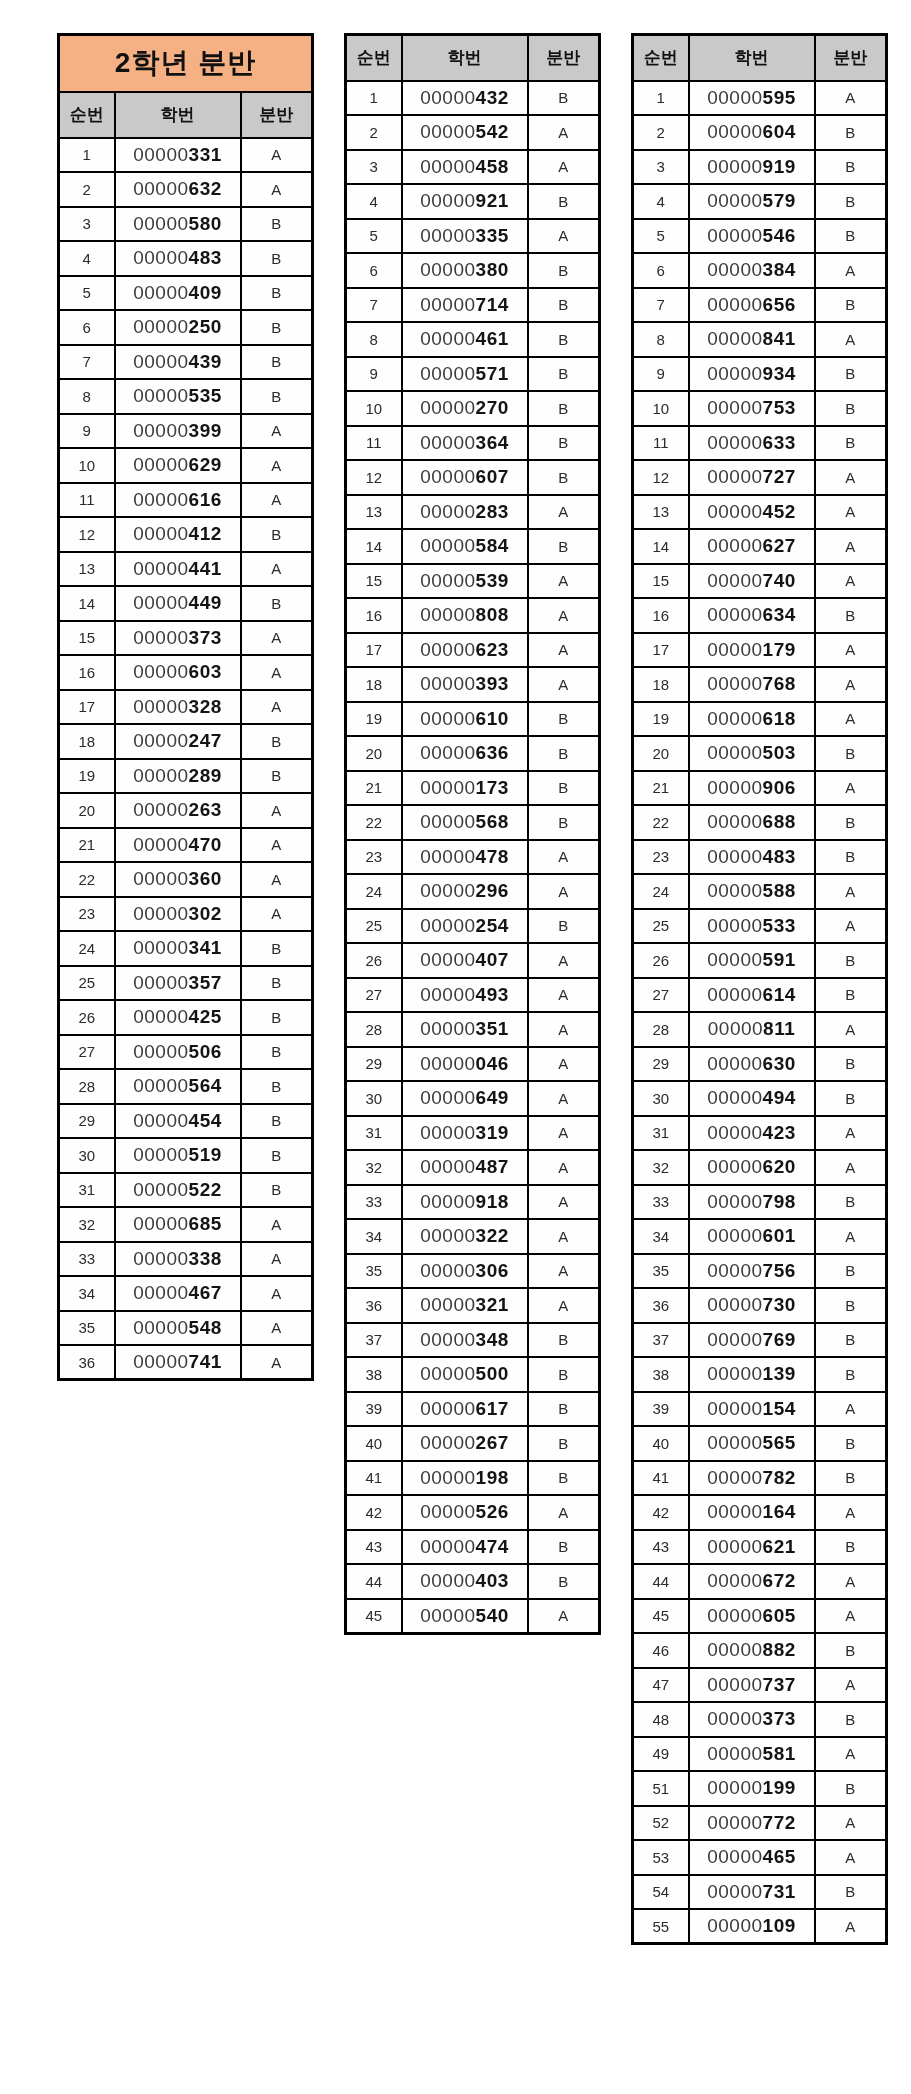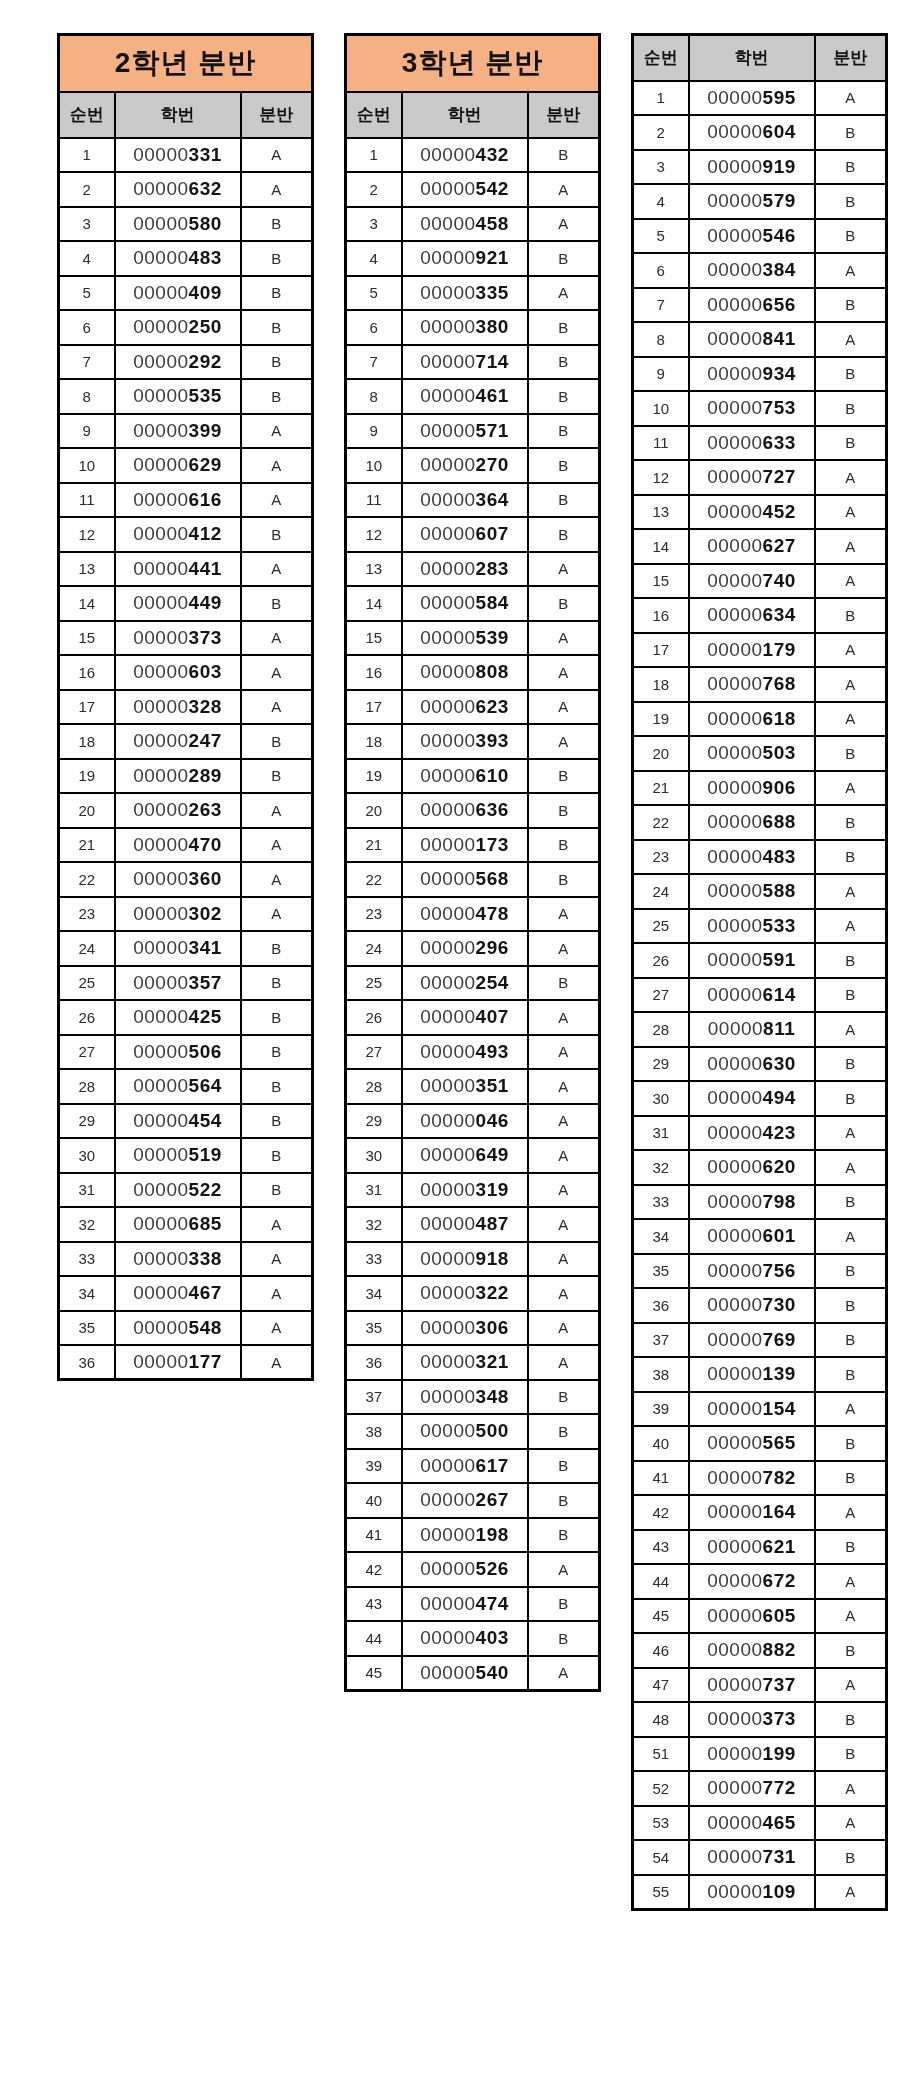--- a/index.html
+++ b/index.html
@@ -401,9 +401,6 @@
       <col class="c-ban">
     </colgroup>
     <thead>
-      <tr>
-        <th class="title" colspan="3">3학년 분반</th>
-      </tr>
       <tr class="cols">
         <th>순번</th>
         <th>학번</th>

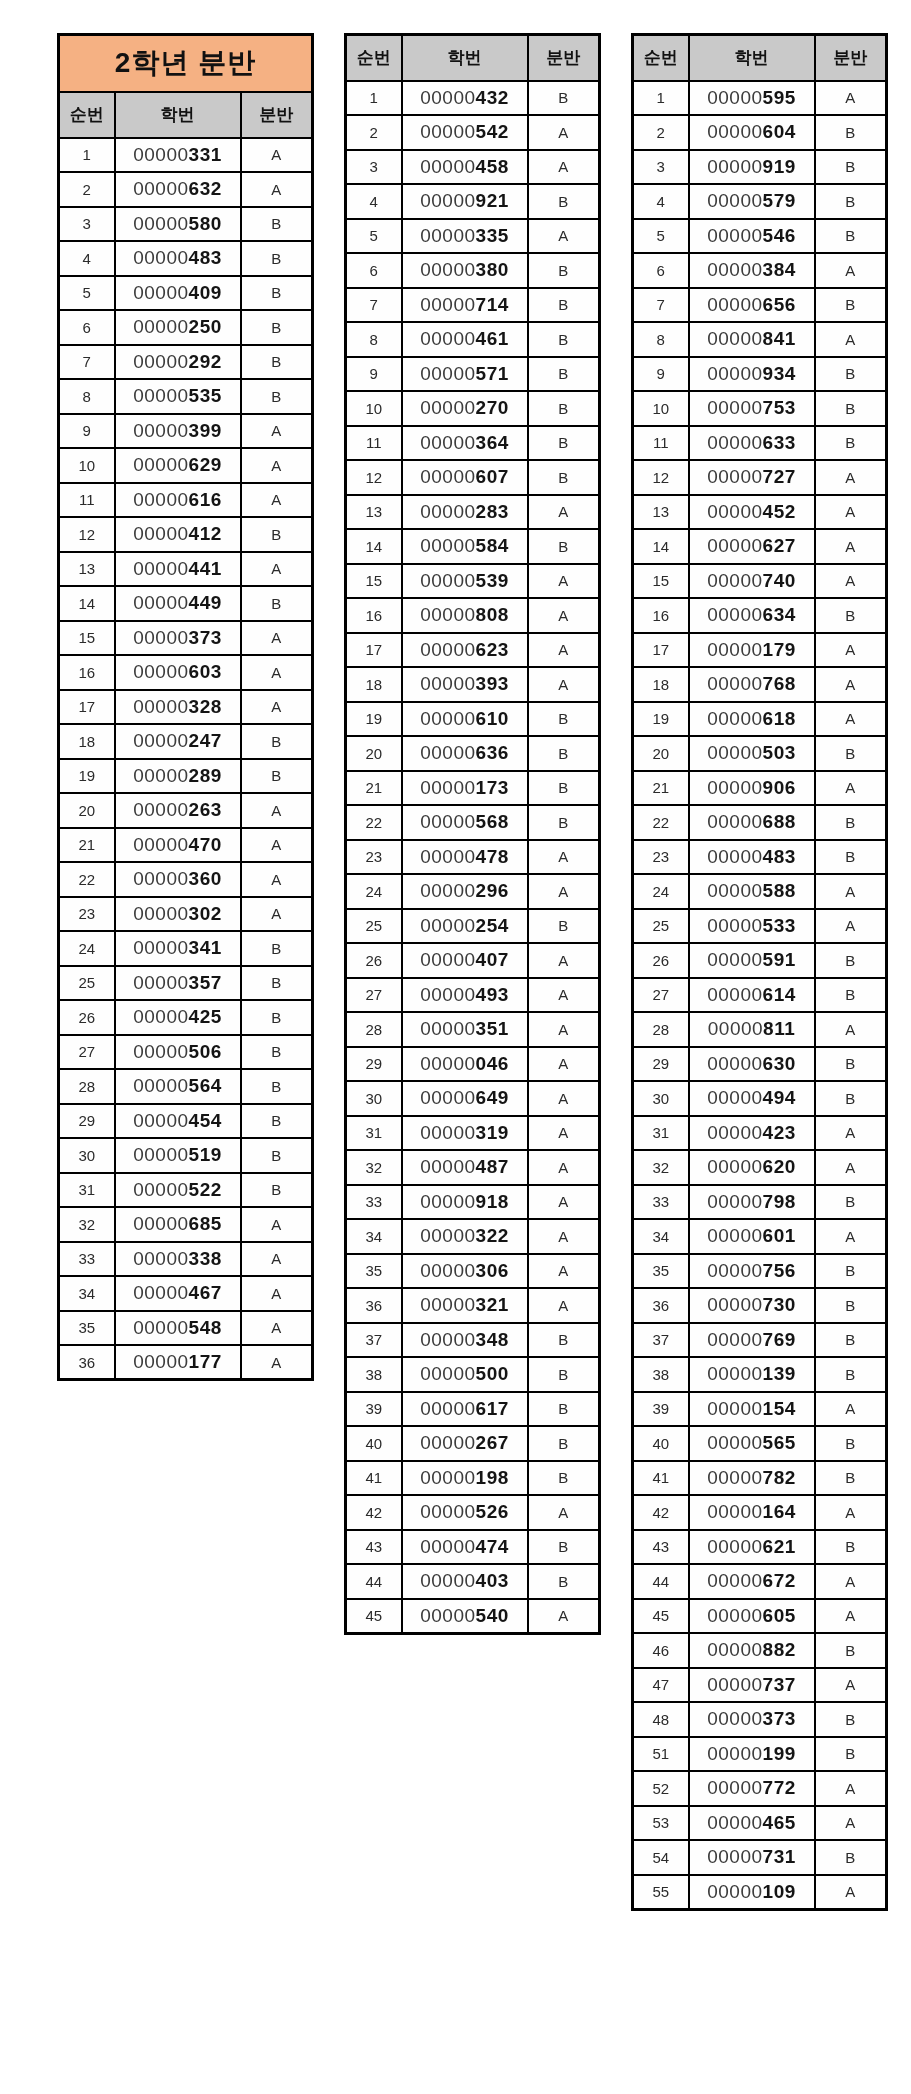--- a/index.html
+++ b/index.html
@@ -155,7 +155,7 @@
   <tr>
     <td class="seq">7</td>
     <td class="sid">
-      <span class="mask">00000</span><span class="tail">292</span>
+      <span class="mask">00000</span><span class="tail">439</span>
     </td>
     <td class="ban">B</td>
   </tr>

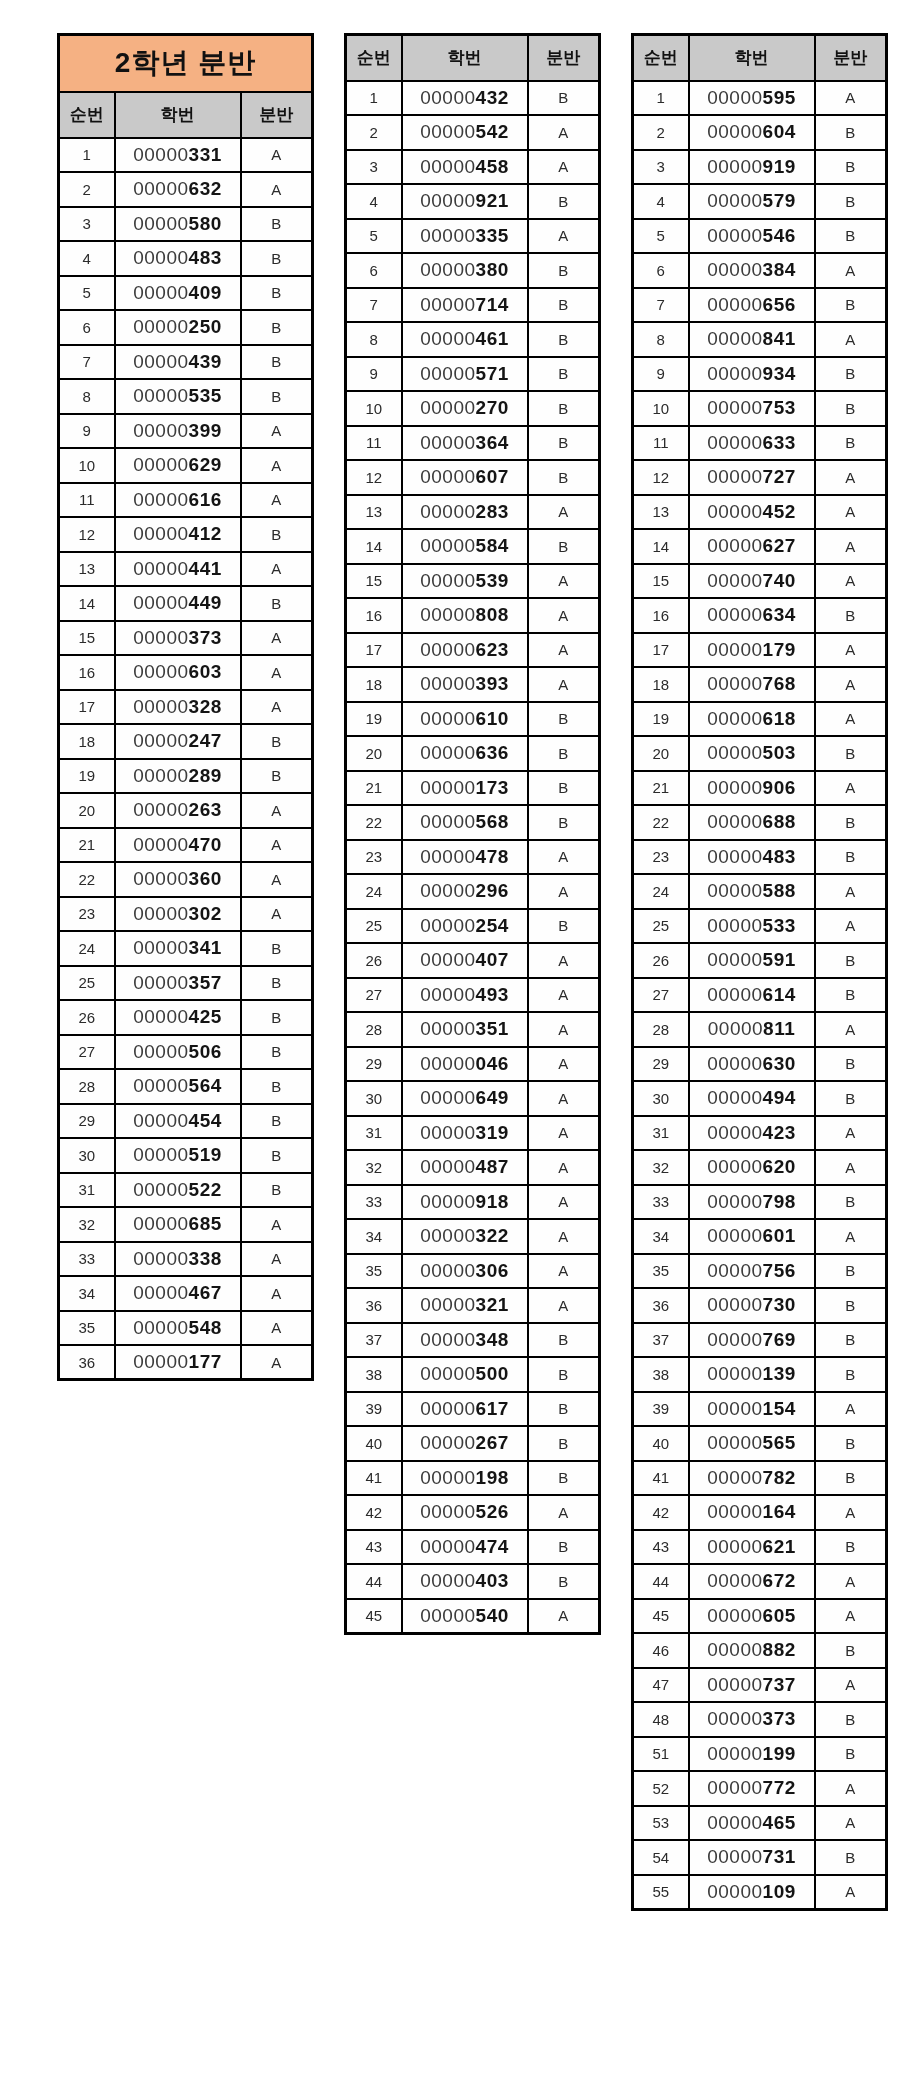--- a/index.html
+++ b/index.html
@@ -387,7 +387,7 @@
   <tr>
     <td class="seq">36</td>
     <td class="sid">
-      <span class="mask">00000</span><span class="tail">177</span>
+      <span class="mask">00000</span><span class="tail">741</span>
     </td>
     <td class="ban">A</td>
   </tr>

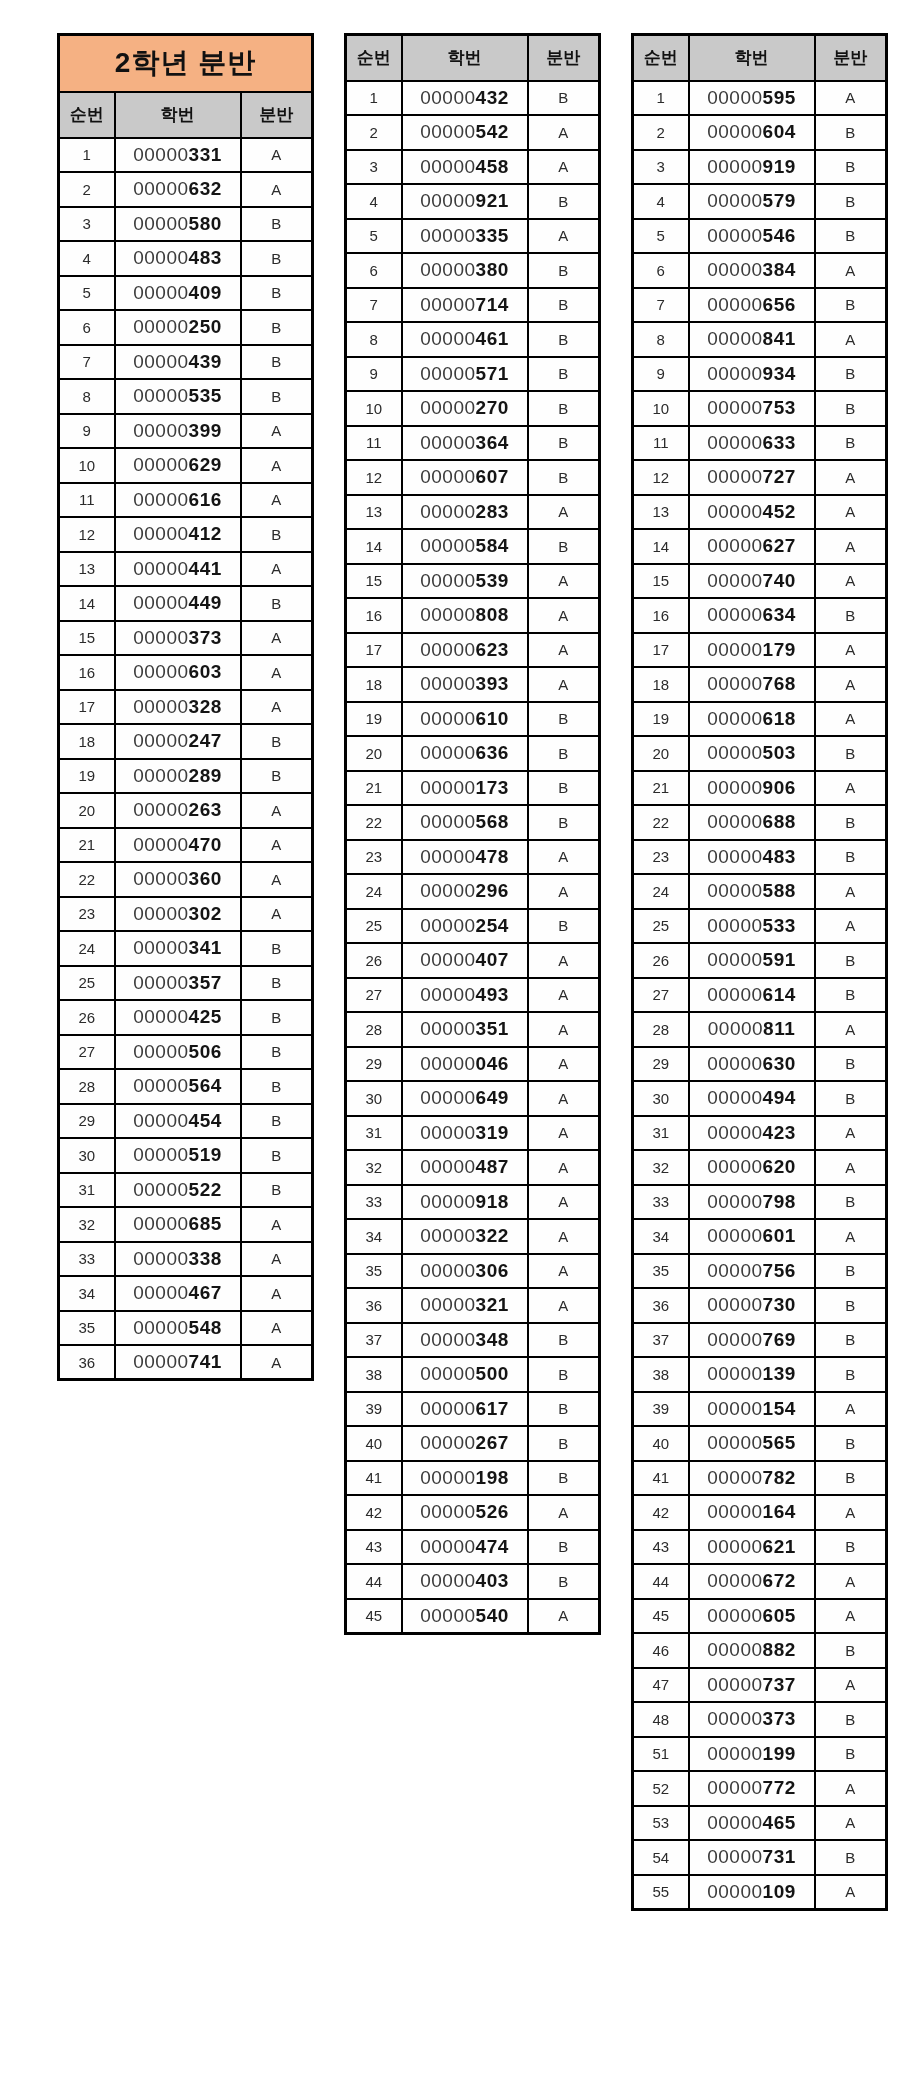--- a/index.html
+++ b/index.html
@@ -1168,6 +1168,13 @@
     <td class="ban">B</td>
   </tr>
 
+  <tr>
+    <td class="seq">49</td>
+    <td class="sid">
+      <span class="mask">00000</span><span class="tail">581</span>
+    </td>
+    <td class="ban">A</td>
+  </tr>
 
 
   <tr>

